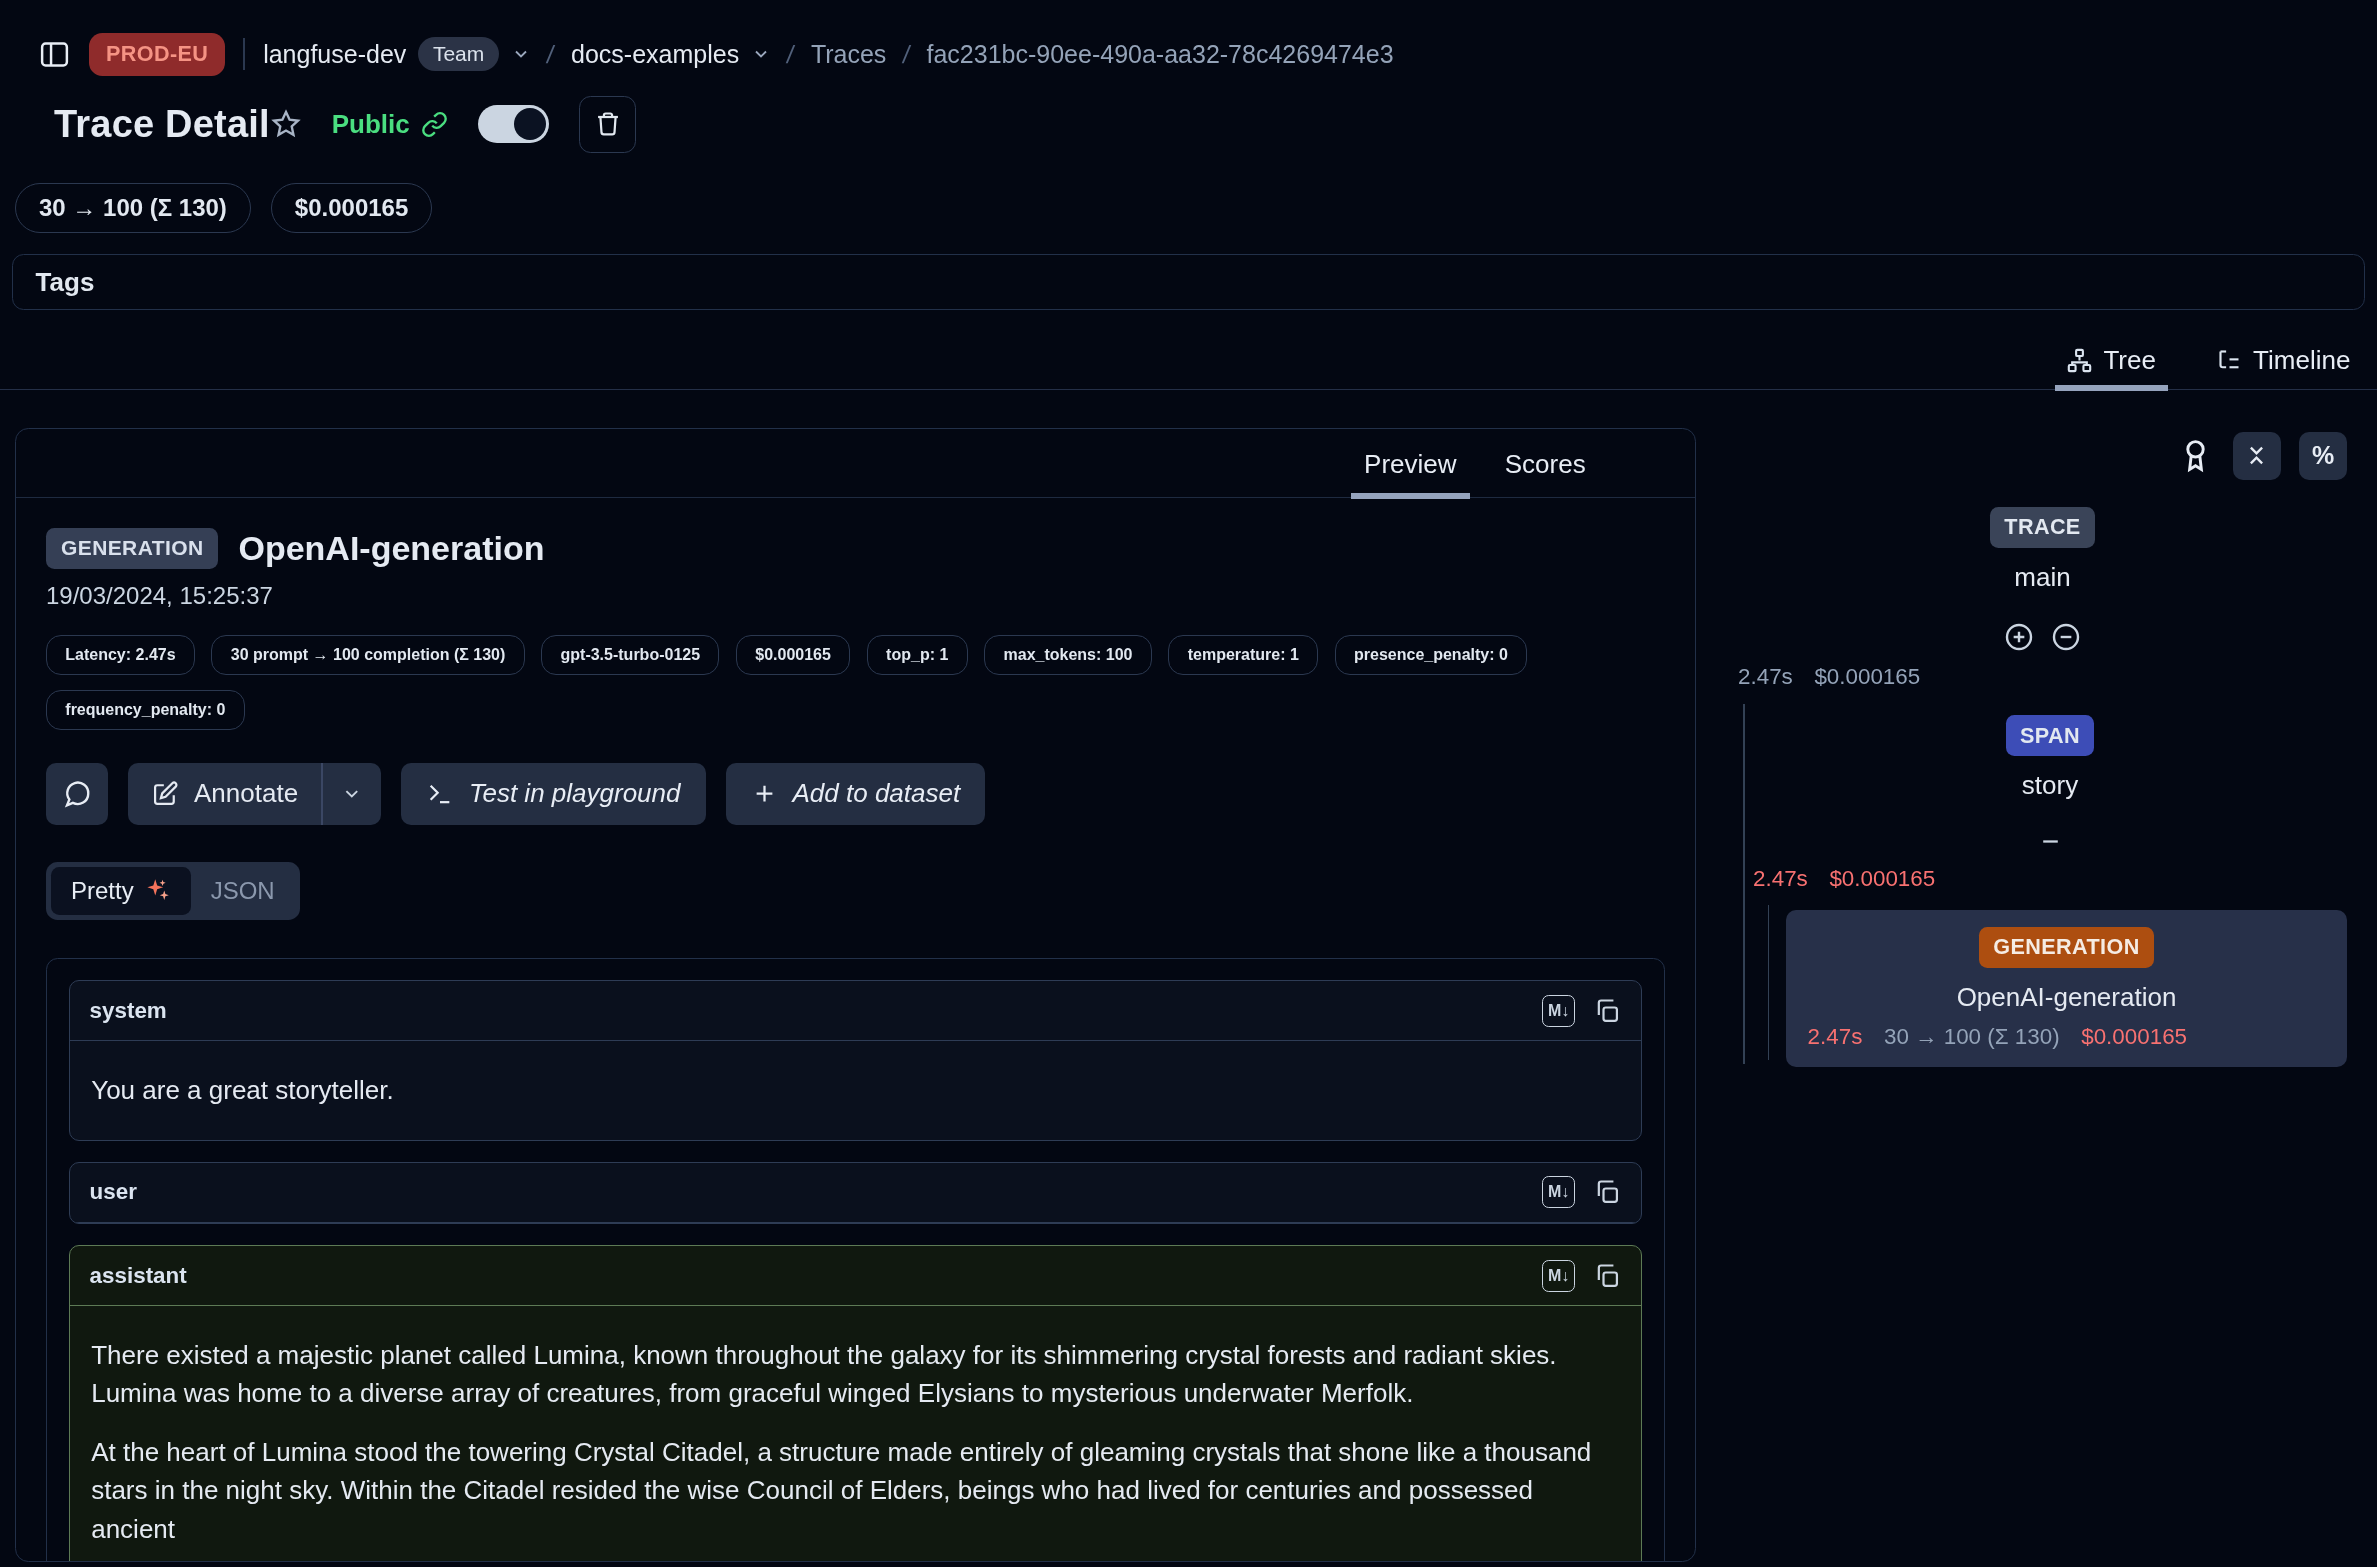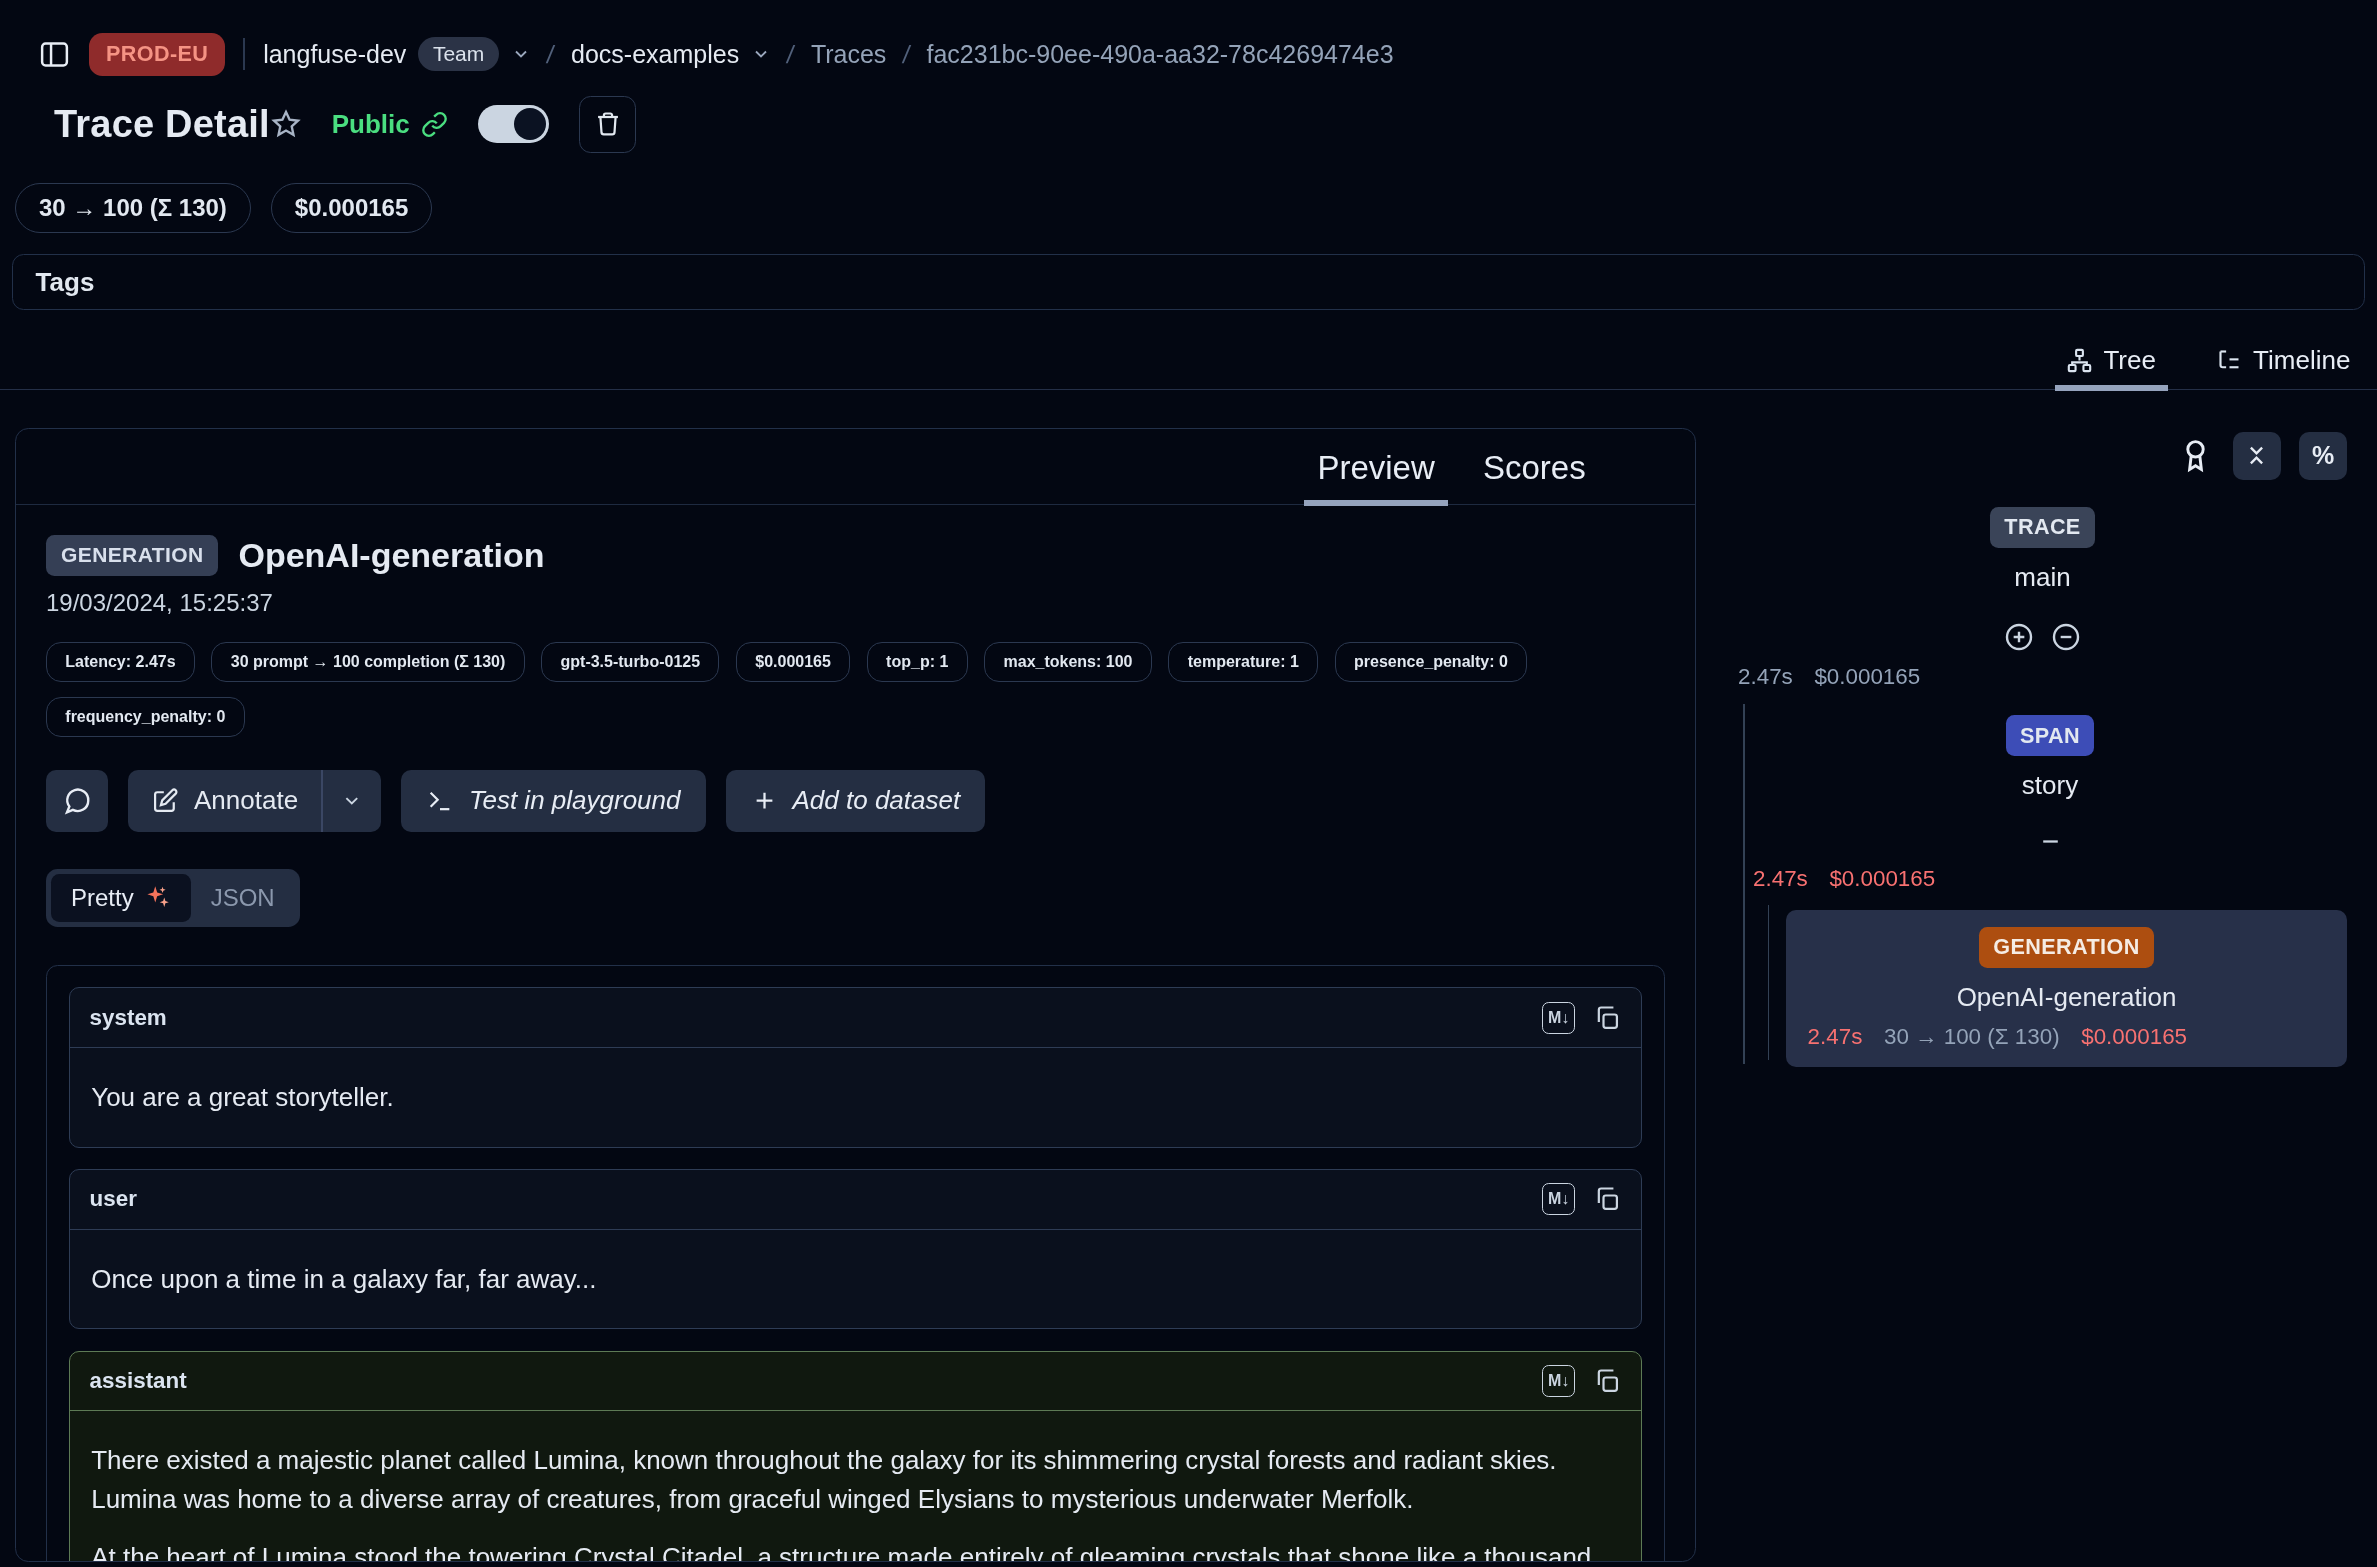--- a/index.html
+++ b/index.html
@@ -94,7 +94,7 @@
     padding:15px 91px 0 0;
   }
   .ptab{
-    font-size:33px;font-weight:500;color:#e8edf5;padding:5px 18.3px 16.6px 18.3px;position:relative;cursor:pointer;
+    font-size:26px;font-weight:500;color:#e8edf5;padding:5px 18.3px 16.6px 18.3px;position:relative;cursor:pointer;
   }
   .ptab.active::after{
     content:"";position:absolute;left:5px;right:5px;bottom:-1.7px;height:5.8px;background:var(--active-tab-underline);

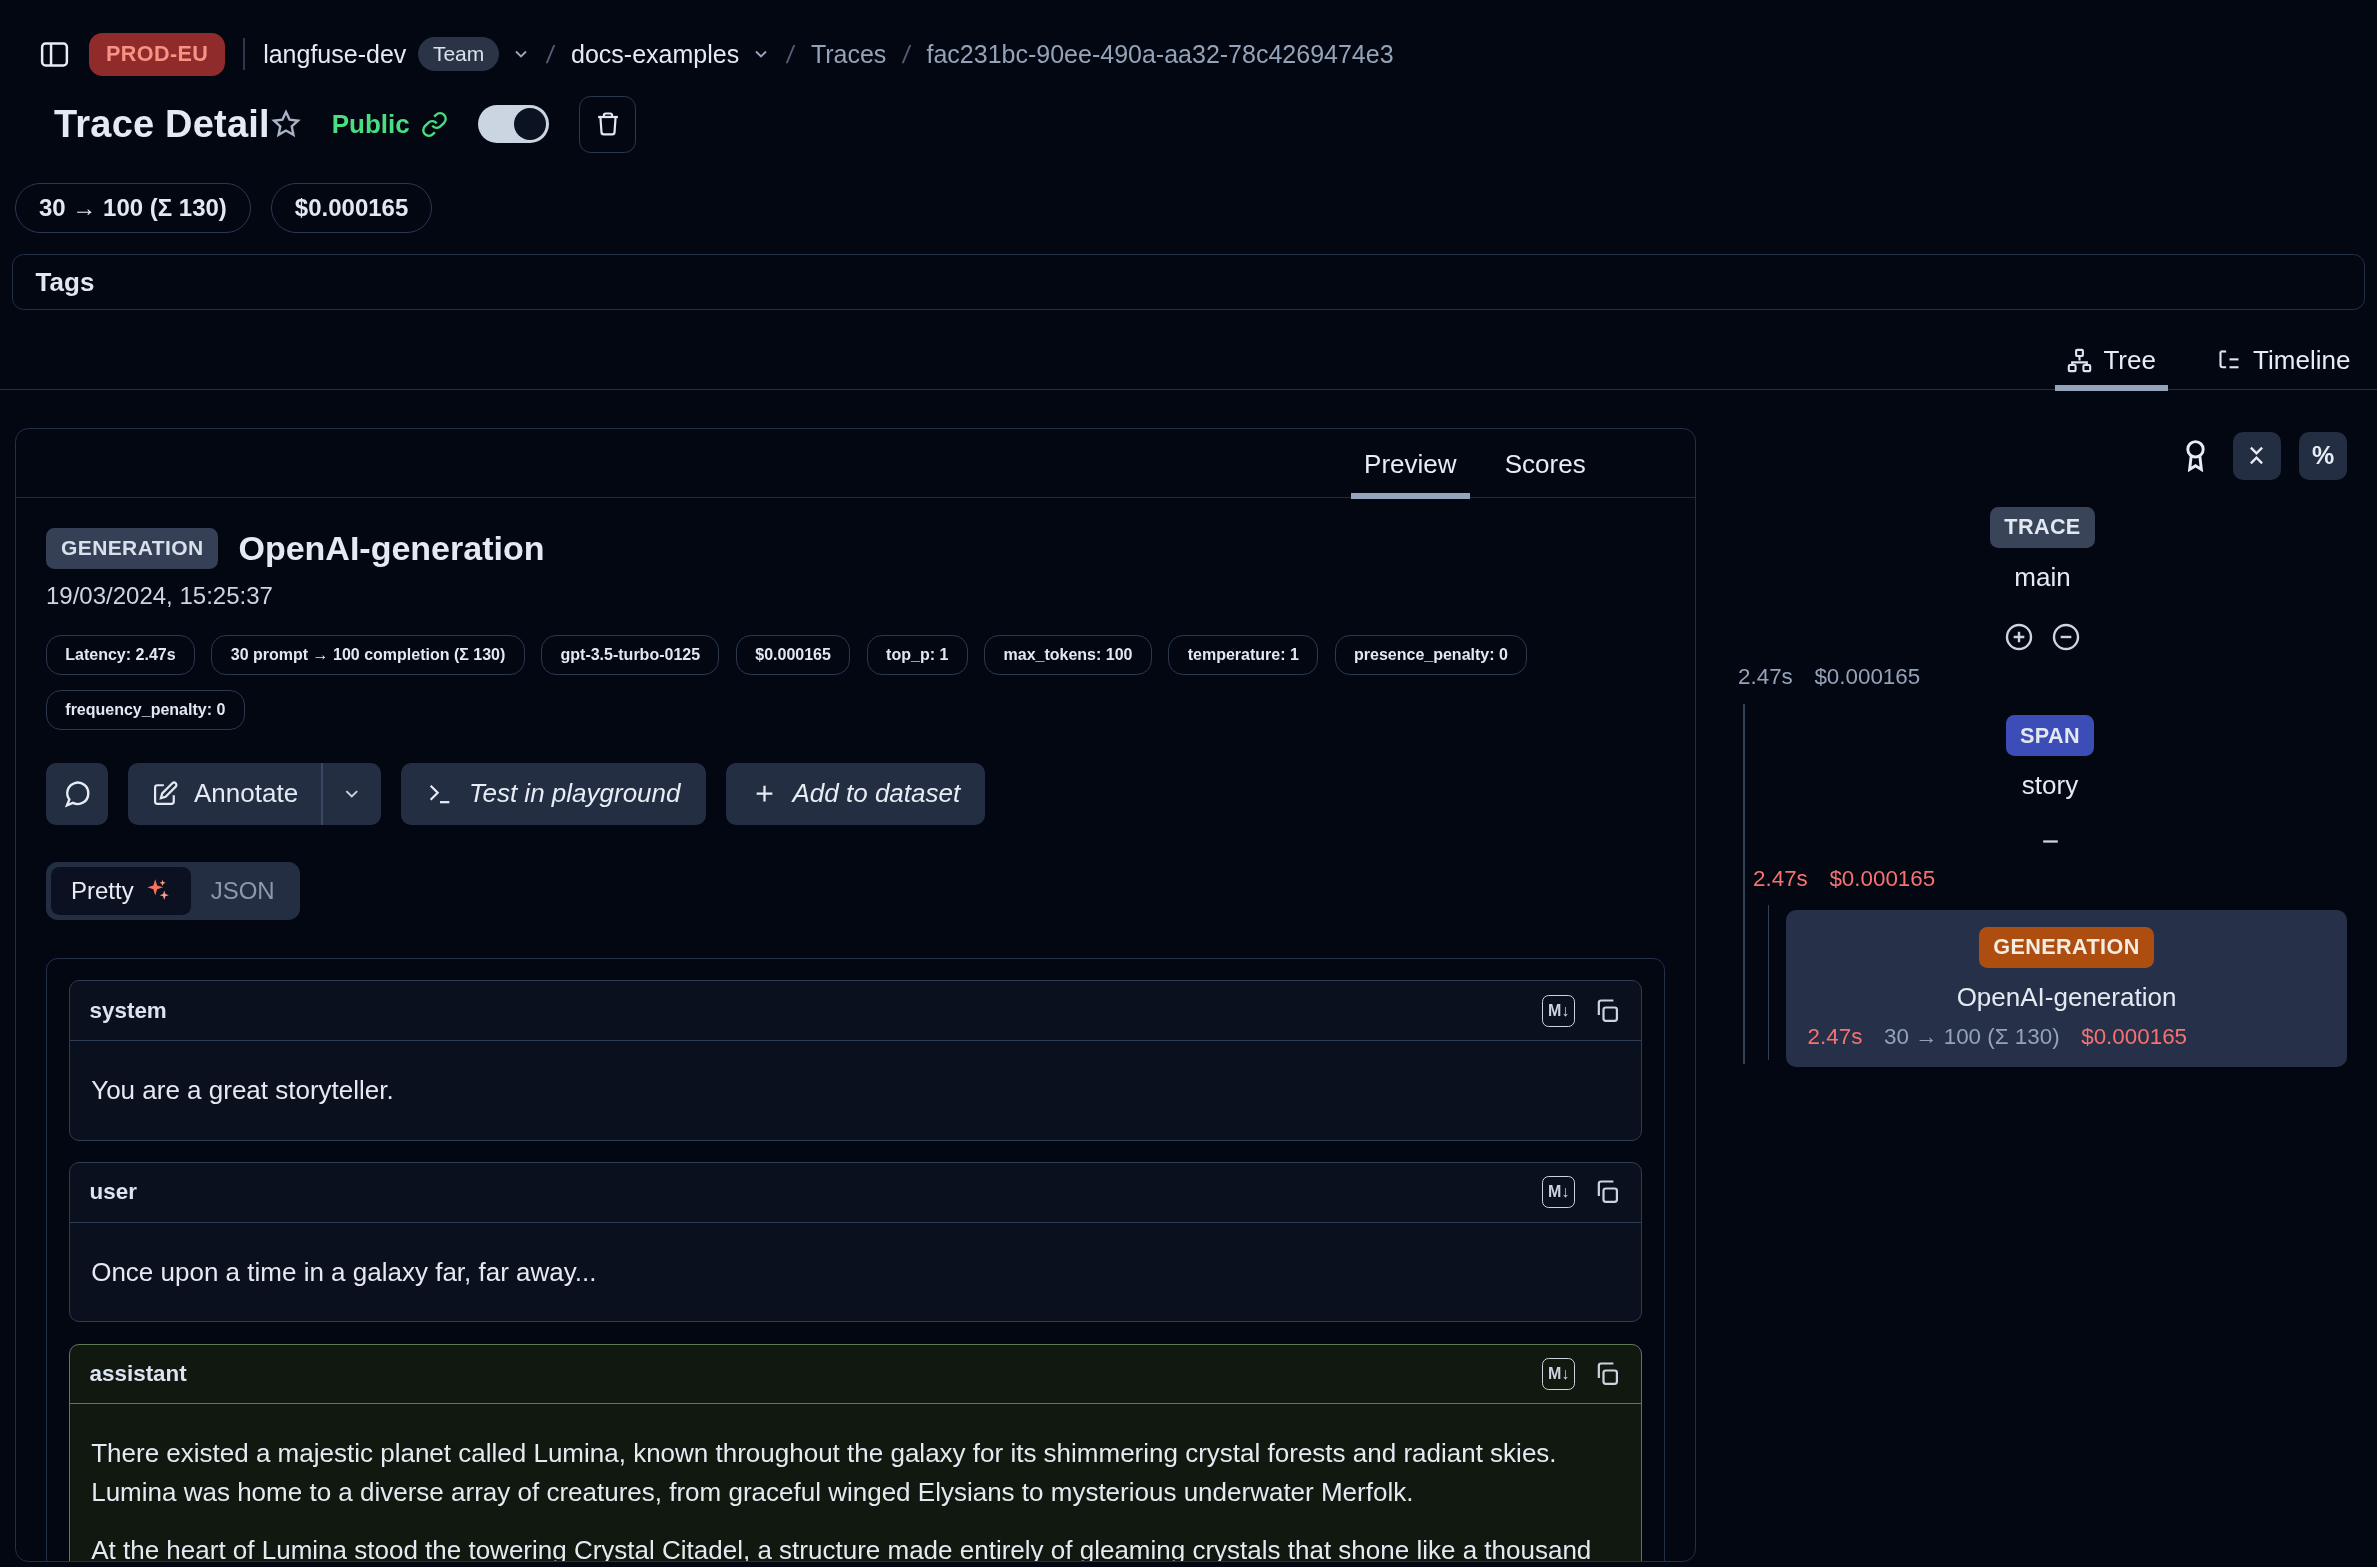--- a/index.html
+++ b/index.html
@@ -416,9 +416,6 @@
                   </svg>
               </span>
             </span>
-          </div>
-          <div class="msg-body">
-            <p>Once upon a time in a galaxy far, far away...</p>
           </div>
         </div>
 

